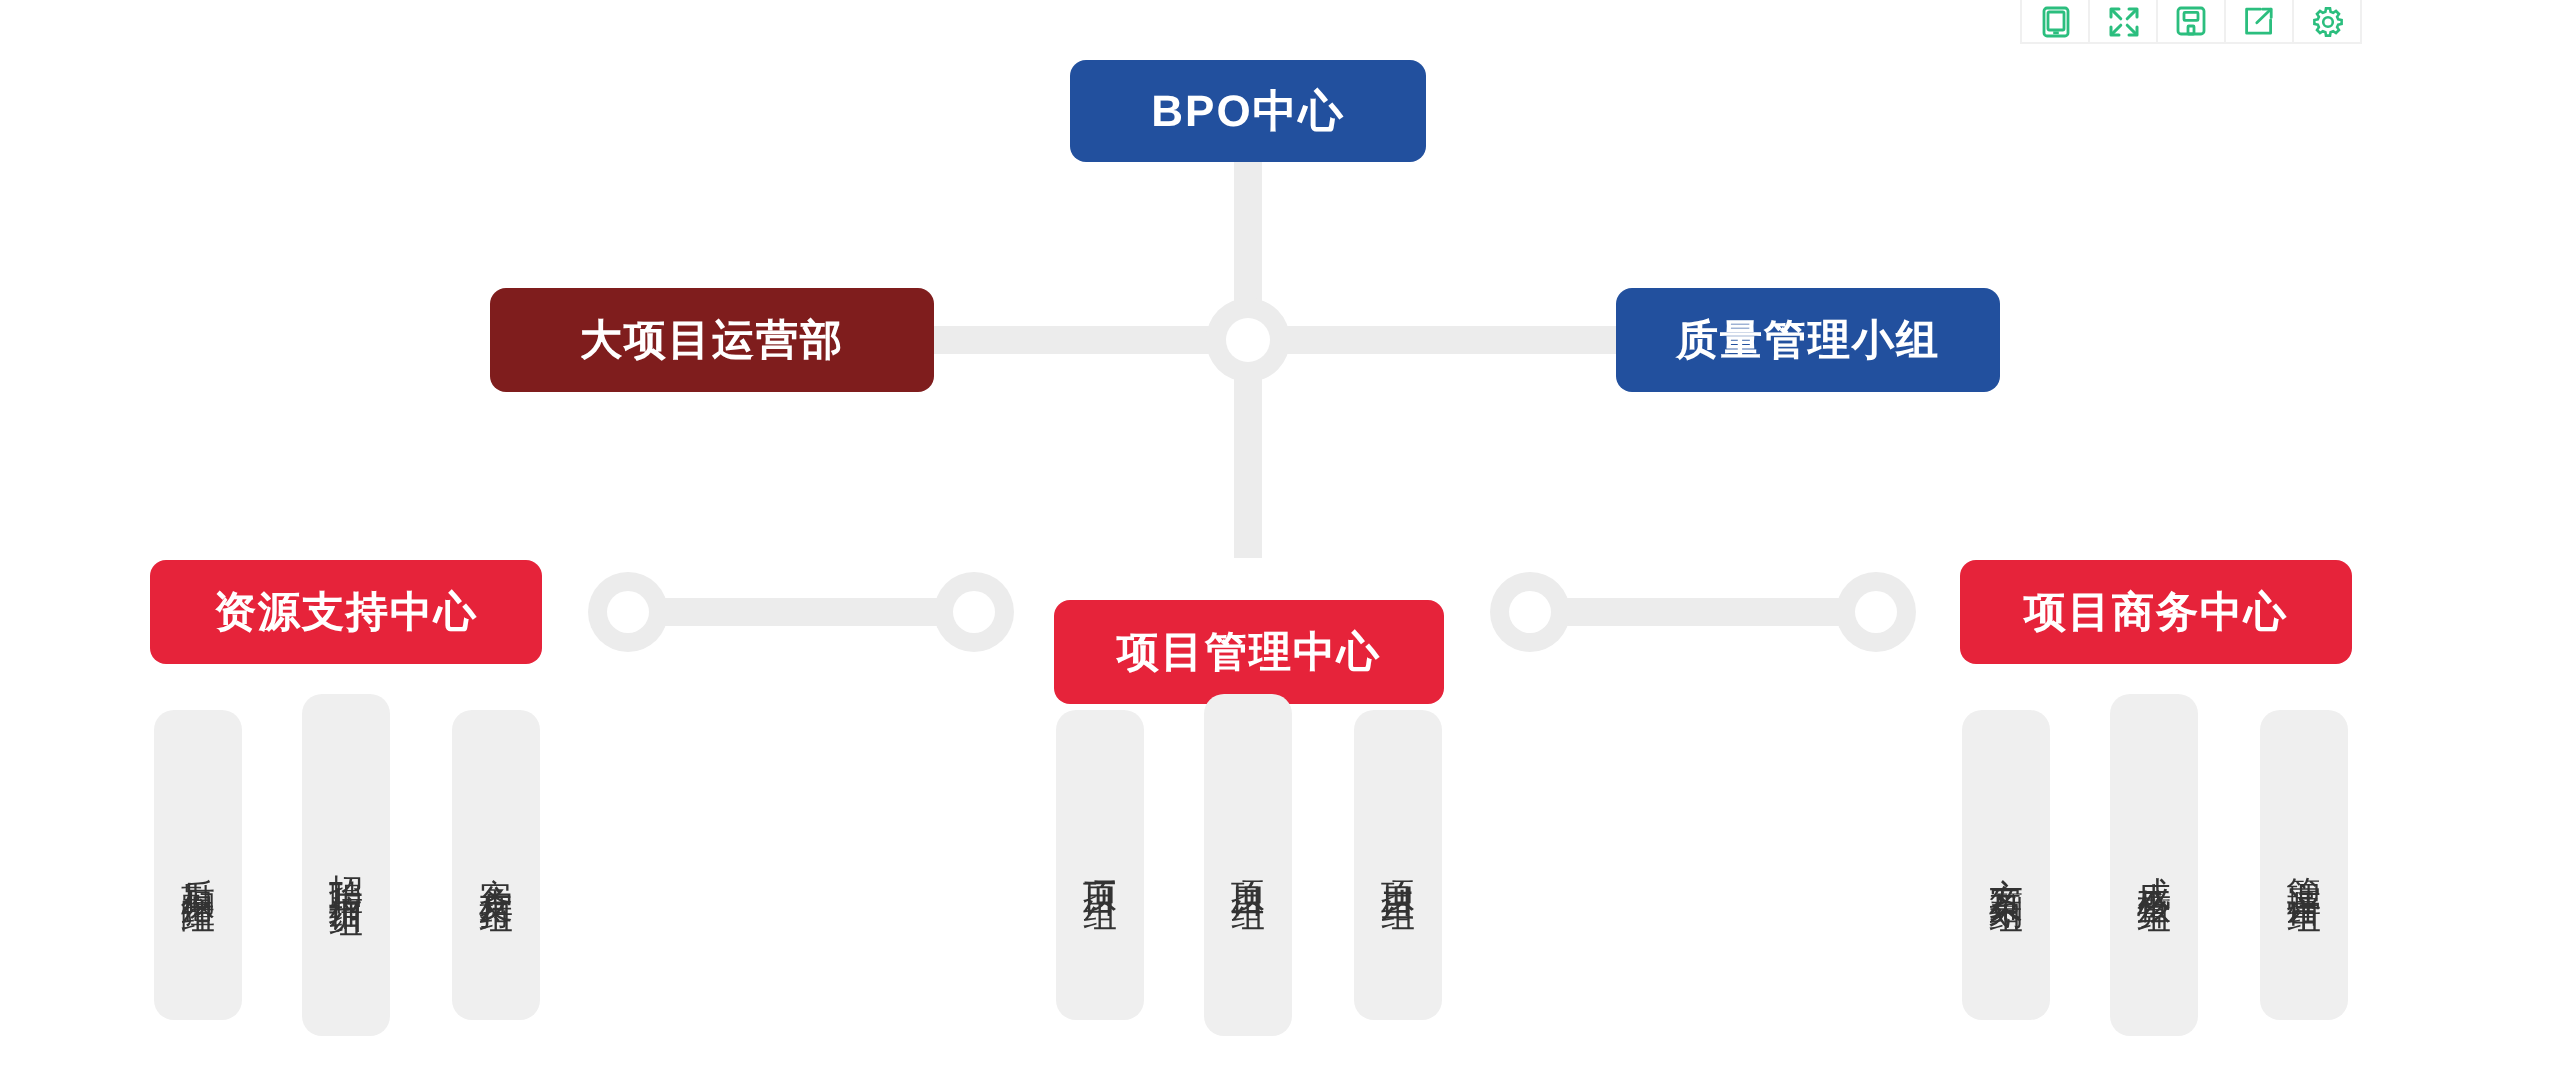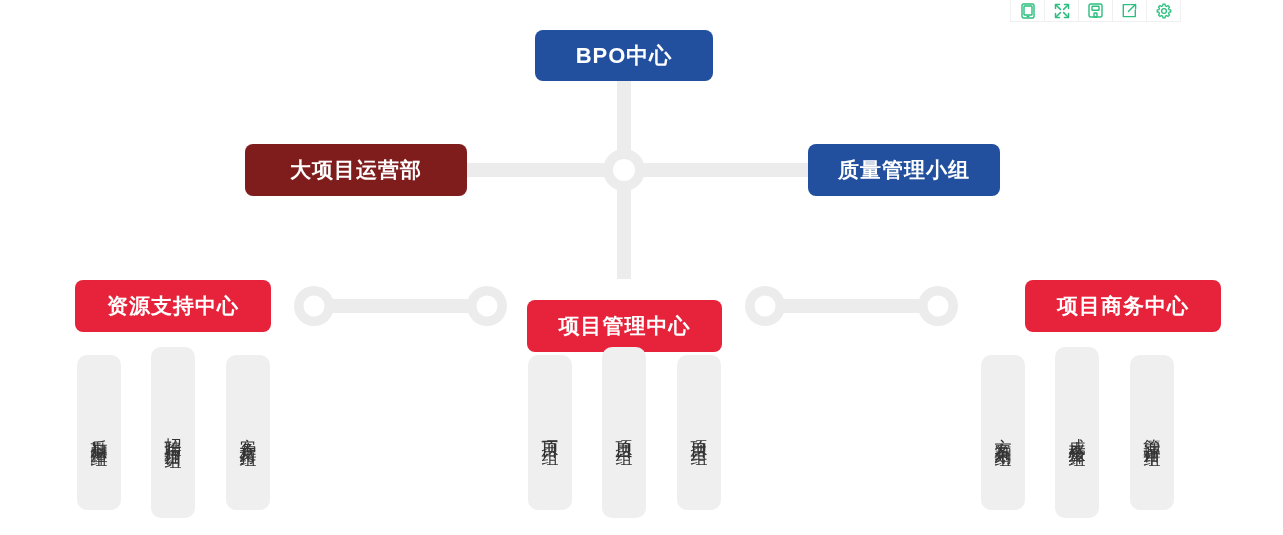--- a/index.html
+++ b/index.html
@@ -191,7 +191,7 @@
     <span>项目管理中心</span>
   </div>
 
-  <div class="node node-l3" style="left:1025px; top:280px; width:196px; height:52px; background:#E6233A;">
+  <div class="node node-l3" style="left:980px; top:280px; width:196px; height:52px; background:#E6233A;">
     <span>项目商务中心</span>
   </div>
 

